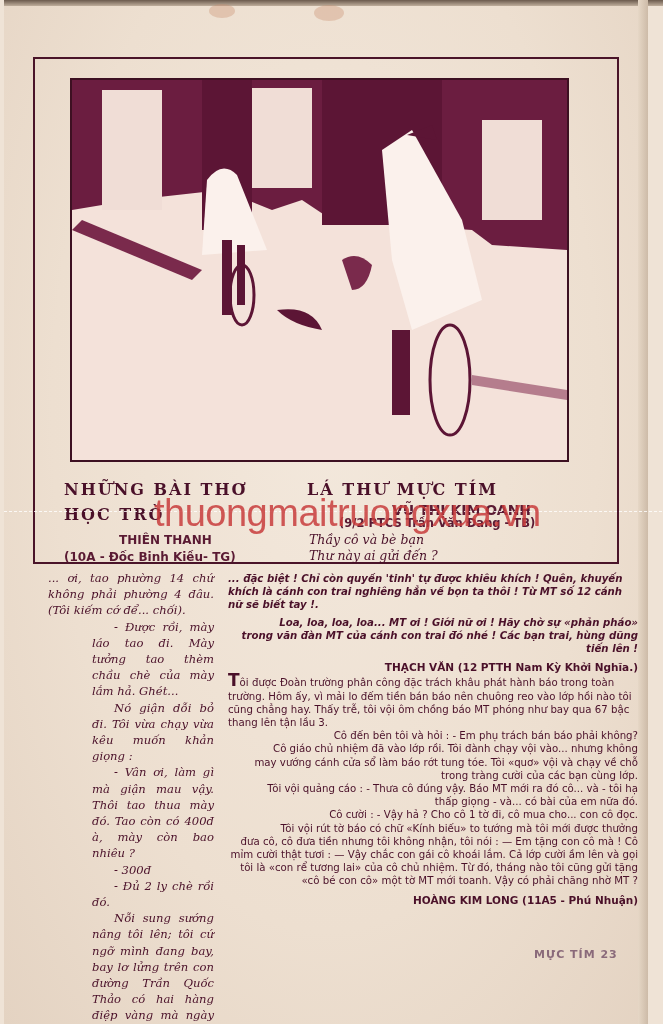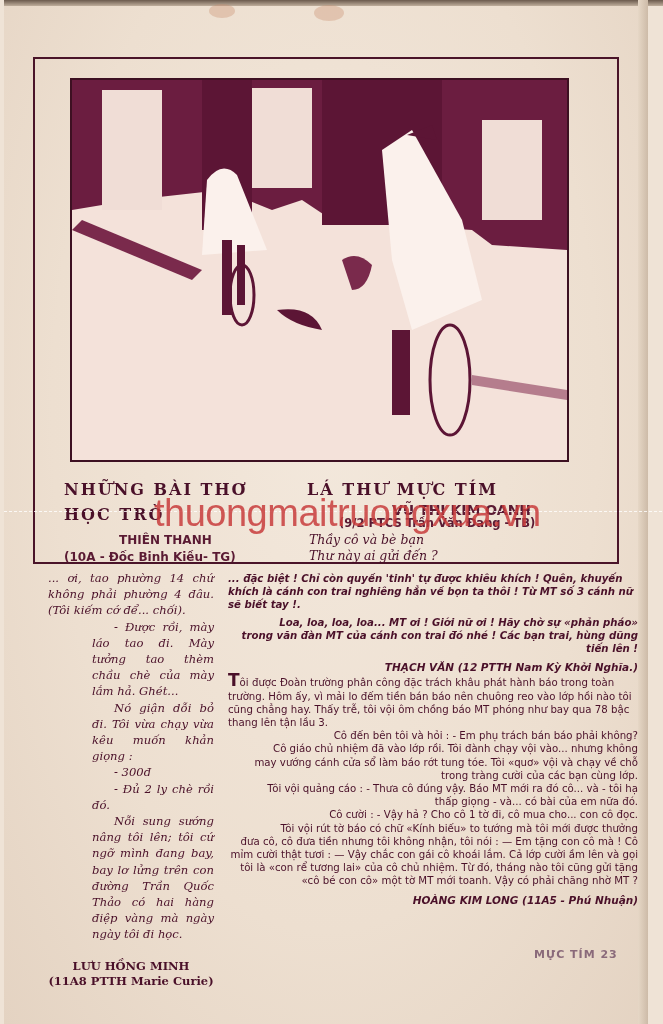--- a/index.html
+++ b/index.html
@@ -144,7 +144,7 @@
   </div>
 
   <div class="rightcol">
-    <p class="it">... đặc biệt ! Chỉ còn quyền 'tinh' tự được khiêu khích ! Quên, khuyến khích là cánh con trai nghiêng hẳn về bọn ta thôi ! Từ MT số 3 cánh nữ sẽ biết tay !.</p>
+    <p class="it">... đặc biệt ! Chỉ còn quyền 'tinh' tự được khiêu khích ! Quên, khuyến khích là cánh con trai nghiêng hẳn về bọn ta thôi ! Từ MT số 12 cánh nữ sẽ biết tay !.</p>
     <p class="it ind2" style="margin-top:4px;">Loa, loa, loa, loa... MT ơi ! Giới nữ ơi ! Hãy chờ sự «phản pháo» trong văn đàn MT của cánh con trai đó nhé ! Các bạn trai, hùng dũng tiến lên !</p>
     <p class="sig-r">THẠCH VĂN (12 PTTH Nam Kỳ Khởi Nghĩa.)</p>
 

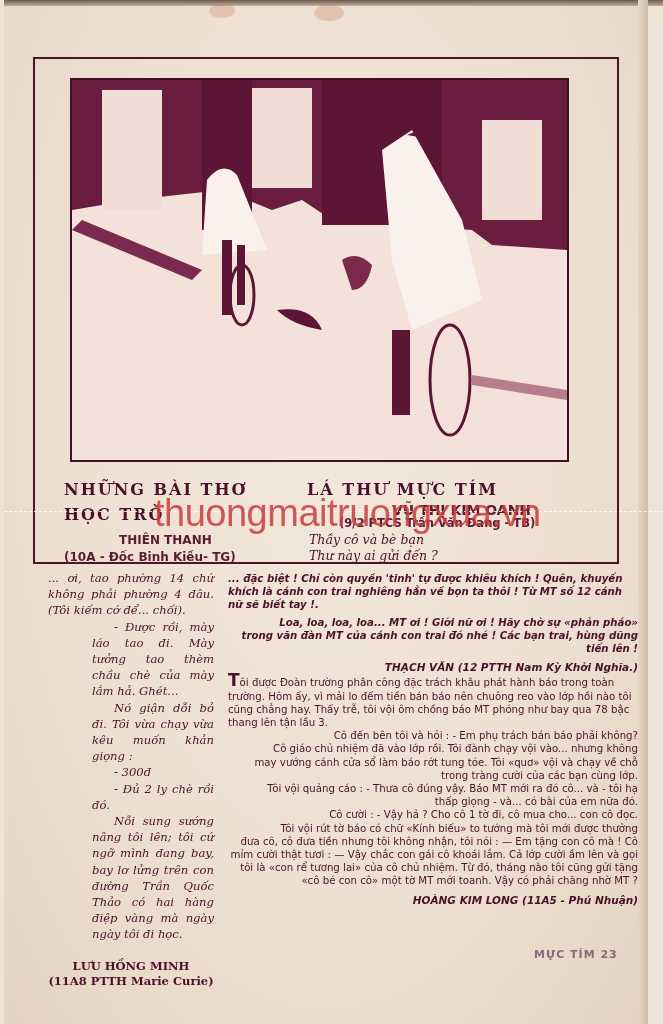--- a/index.html
+++ b/index.html
@@ -70,7 +70,7 @@
   .rightcol p { margin:0; }
   .it { font-style:italic; font-weight:bold; }
   .ind2 { text-indent:34px;text-align:right; }
-  .sig-r { text-align:right; font-weight:bold; font-size:10.5px; margin-top:6px !important;font-style:italic; }
+  .sig-r { text-align:right; font-weight:bold; font-size:10.5px; margin-top:6px !important; }
   .title2 {
     font-family:"DejaVu Serif", serif; font-weight:bold; font-size:17px;
     color:#3d0d22; margin:12px 0 3px 0 !important; letter-spacing:0.5px;

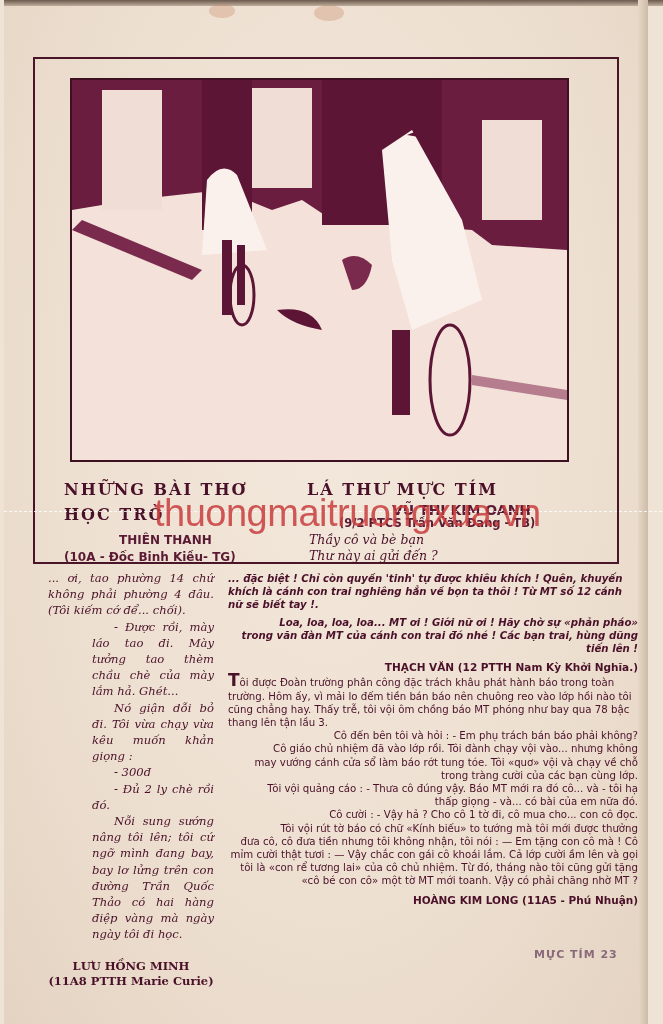--- a/index.html
+++ b/index.html
@@ -148,7 +148,7 @@
     <p class="it ind2" style="margin-top:4px;">Loa, loa, loa, loa... MT ơi ! Giới nữ ơi ! Hãy chờ sự «phản pháo» trong văn đàn MT của cánh con trai đó nhé ! Các bạn trai, hùng dũng tiến lên !</p>
     <p class="sig-r">THẠCH VĂN (12 PTTH Nam Kỳ Khởi Nghĩa.)</p>
 
-    <p><span class="dropT">T</span><span>ôi được Đoàn trường phân công đặc trách khâu phát hành báo trong toàn trường. Hôm ấy, vì mải lo đếm tiền bán báo nên chuông reo vào lớp hồi nào tôi cũng chẳng hay. Thấy trễ, tôi vội ôm chồng báo MT phóng như bay qua 78 bậc thang lên tận lầu 3.</span></p>
+    <p><span class="dropT">T</span><span>ôi được Đoàn trường phân công đặc trách khâu phát hành báo trong toàn trường. Hôm ấy, vì mải lo đếm tiền bán báo nên chuông reo vào lớp hồi nào tôi cũng chẳng hay. Thấy trễ, tôi vội ôm chồng báo MT phóng như bay qua 67 bậc thang lên tận lầu 3.</span></p>
     <p class="ind2">Cô đến bên tôi và hỏi : - Em phụ trách bán báo phải không?</p>
     <p class="ind2">Cô giáo chủ nhiệm đã vào lớp rồi. Tôi đành chạy vội vào... nhưng không may vướng cánh cửa sổ làm báo rớt tung tóe. Tôi «quơ» vội và chạy về chỗ trong tràng cười của các bạn cùng lớp.</p>
     <p class="ind2">Tôi vội quảng cáo : - Thưa cô đúng vậy. Báo MT mới ra đó cô... và - tôi hạ thấp giọng - và... có bài của em nữa đó.</p>

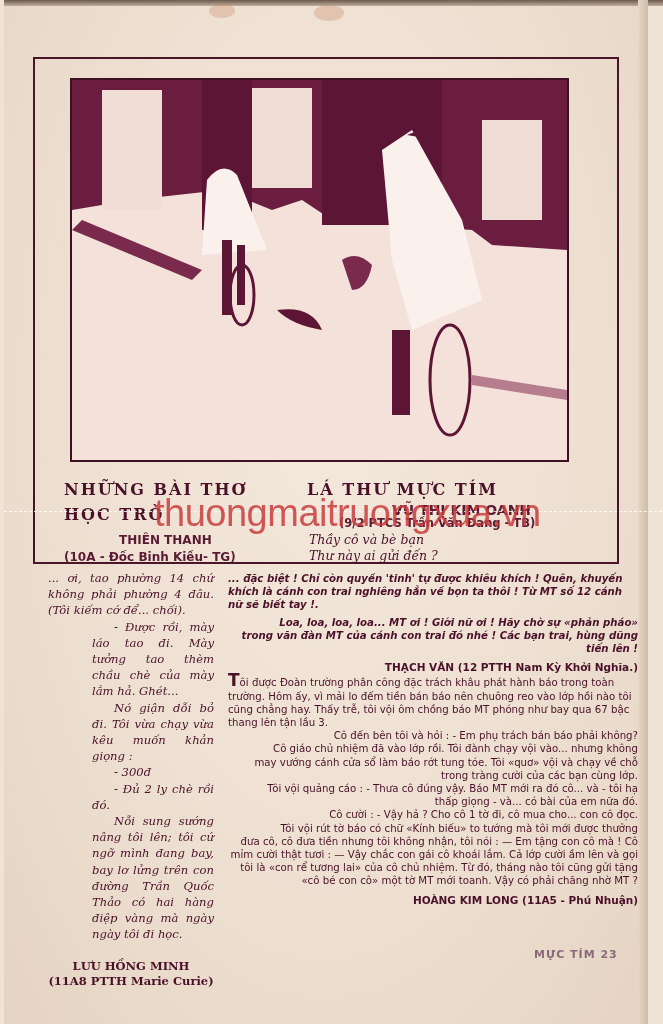--- a/index.html
+++ b/index.html
@@ -136,6 +136,7 @@
     <p>... ơi, tao phường 14 chứ không phải phường 4 đâu. (Tôi kiếm cớ để... chối).</p>
     <p class="ind">- Được rồi, mày láo tao đi. Mày tưởng tao thèm chầu chè của mày lắm hả. Ghét...</p>
     <p class="ind">Nó giận dỗi bỏ đi. Tôi vừa chạy vừa kêu muốn khản giọng :</p>
+    <p class="ind">- Vân ơi, làm gì mà giận mau vậy. Thôi tao thua mày đó. Tao còn có 400đ à, mày còn bao nhiêu ?</p>
     <p class="ind">- 300đ</p>
     <p class="ind">- Đủ 2 ly chè rồi đó.</p>
     <p class="ind">Nỗi sung sướng nâng tôi lên; tôi cứ ngỡ mình đang bay, bay lơ lửng trên con đường Trần Quốc Thảo có hai hàng điệp vàng mà ngày ngày tôi đi học.</p>

